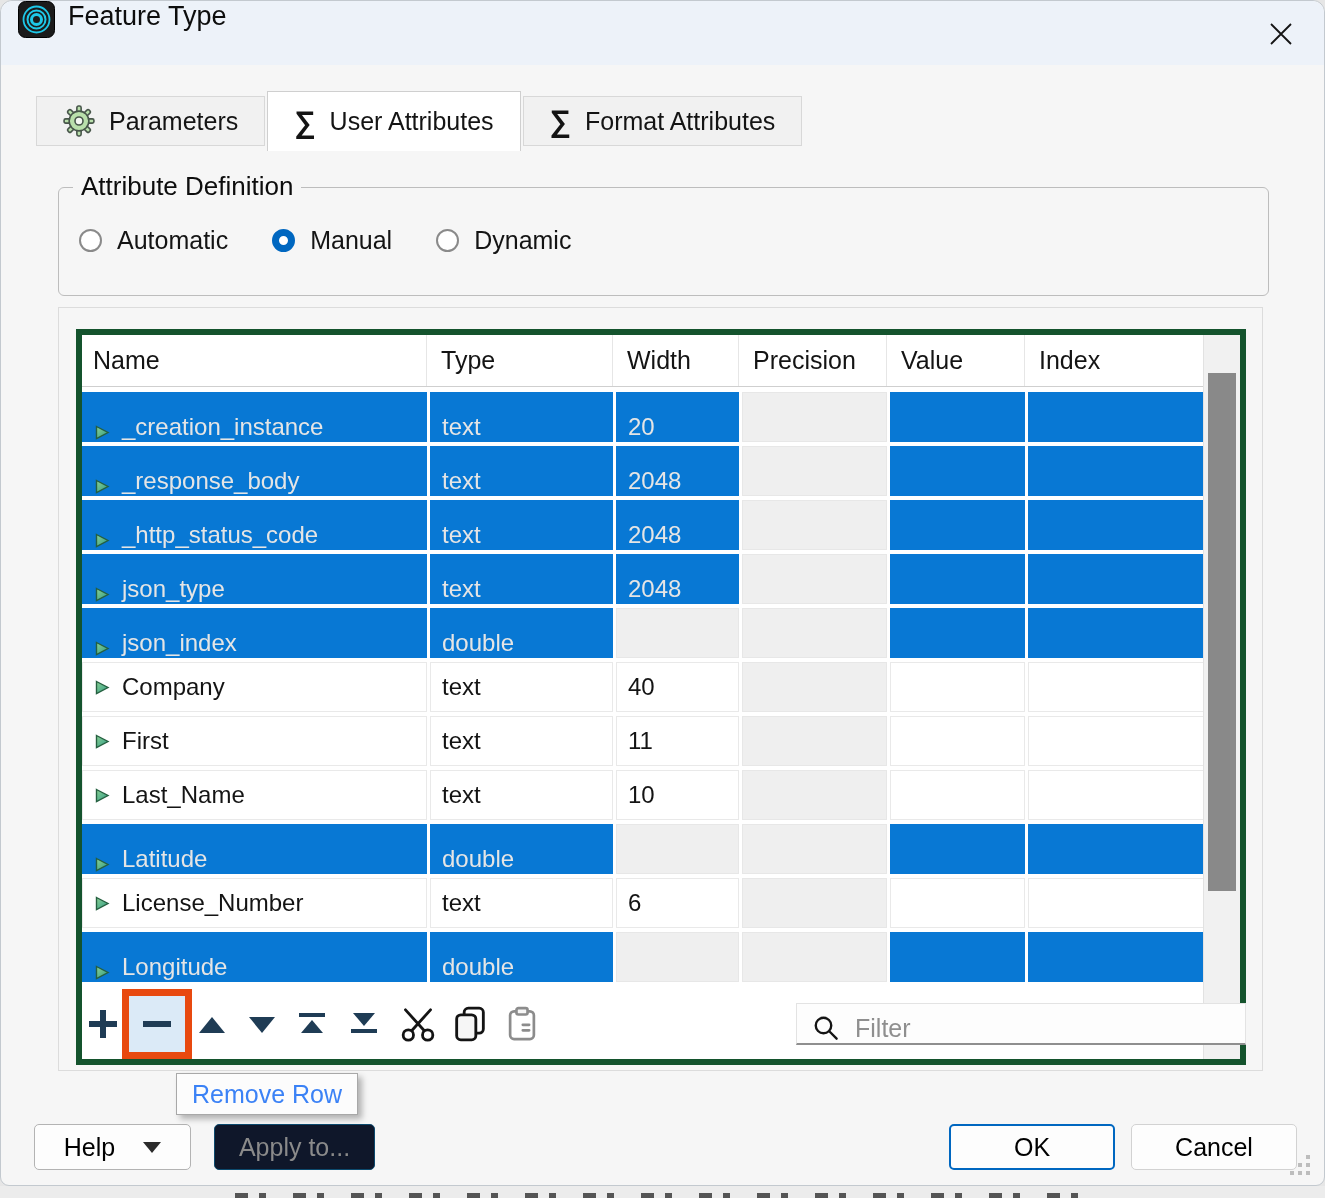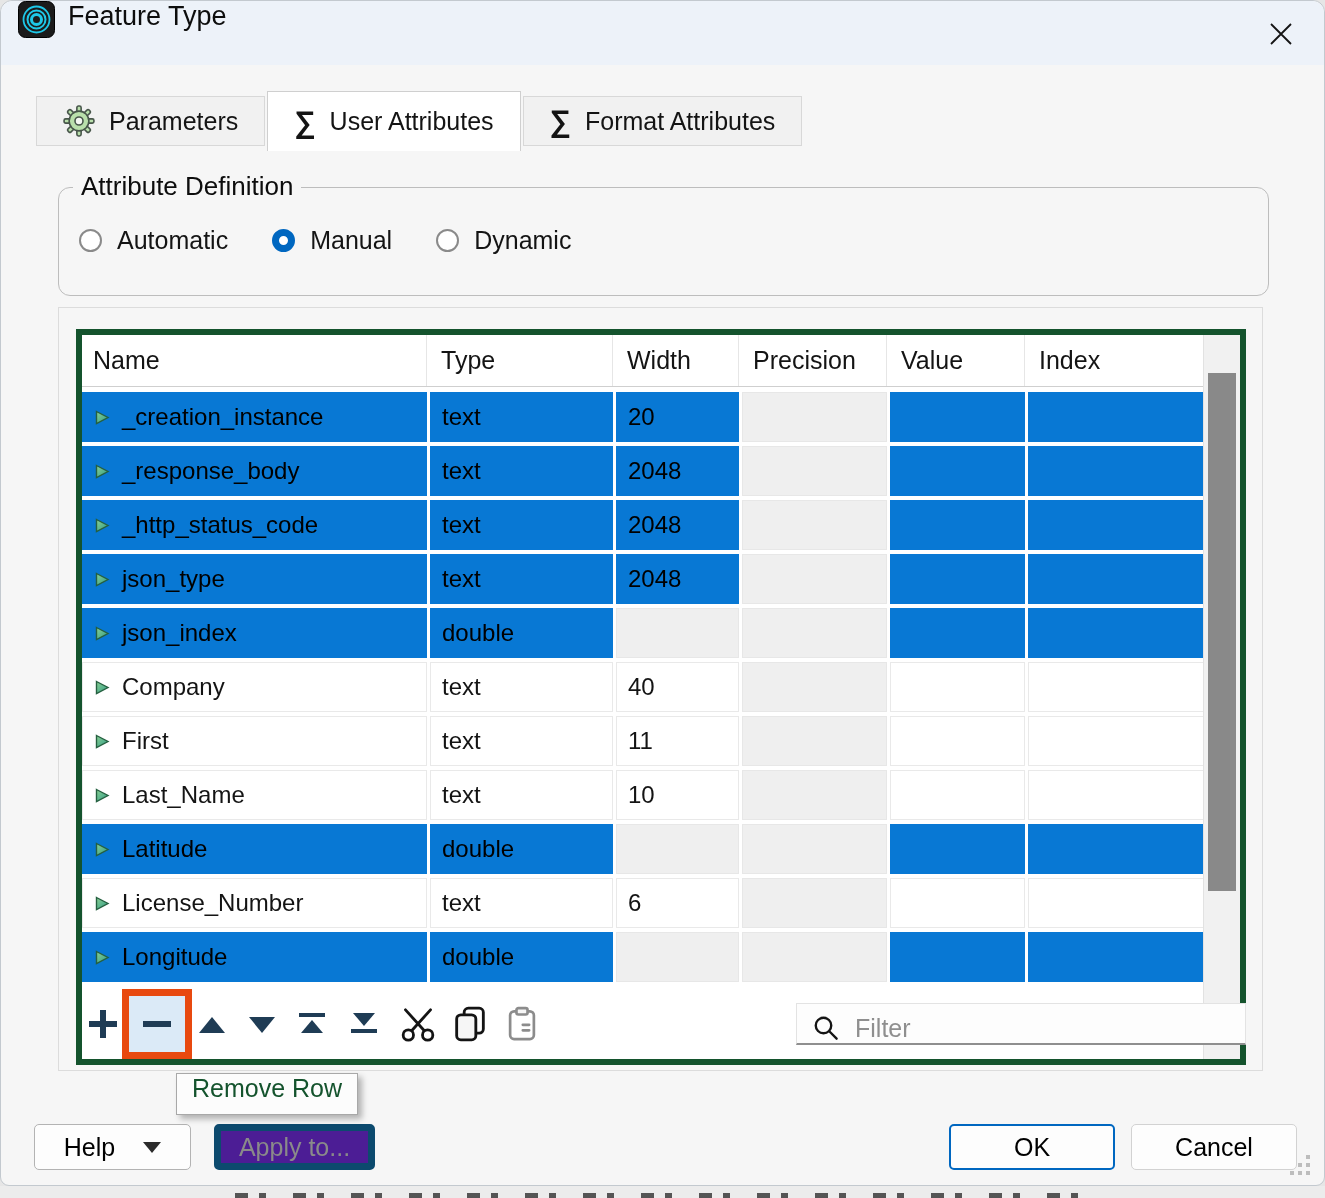--- a/index.html
+++ b/index.html
@@ -28,7 +28,7 @@
 
   
   .groupbox { position:absolute; left:57px; top:186px; width:1211px; height:109px;
-    border:1px solid #bdbdbd; border-radius:12px; }
+    border:1px solid #bdbdbd; border-radius:6px; }
   .group-legend { position:absolute; left:14px; top:-17px; background:#f6f6f6;
     padding:0 8px; font-size:26px; color:#0d0d0d; }
   .radio-row { position:absolute; left:20px; top:38px; display:flex; align-items:center; }

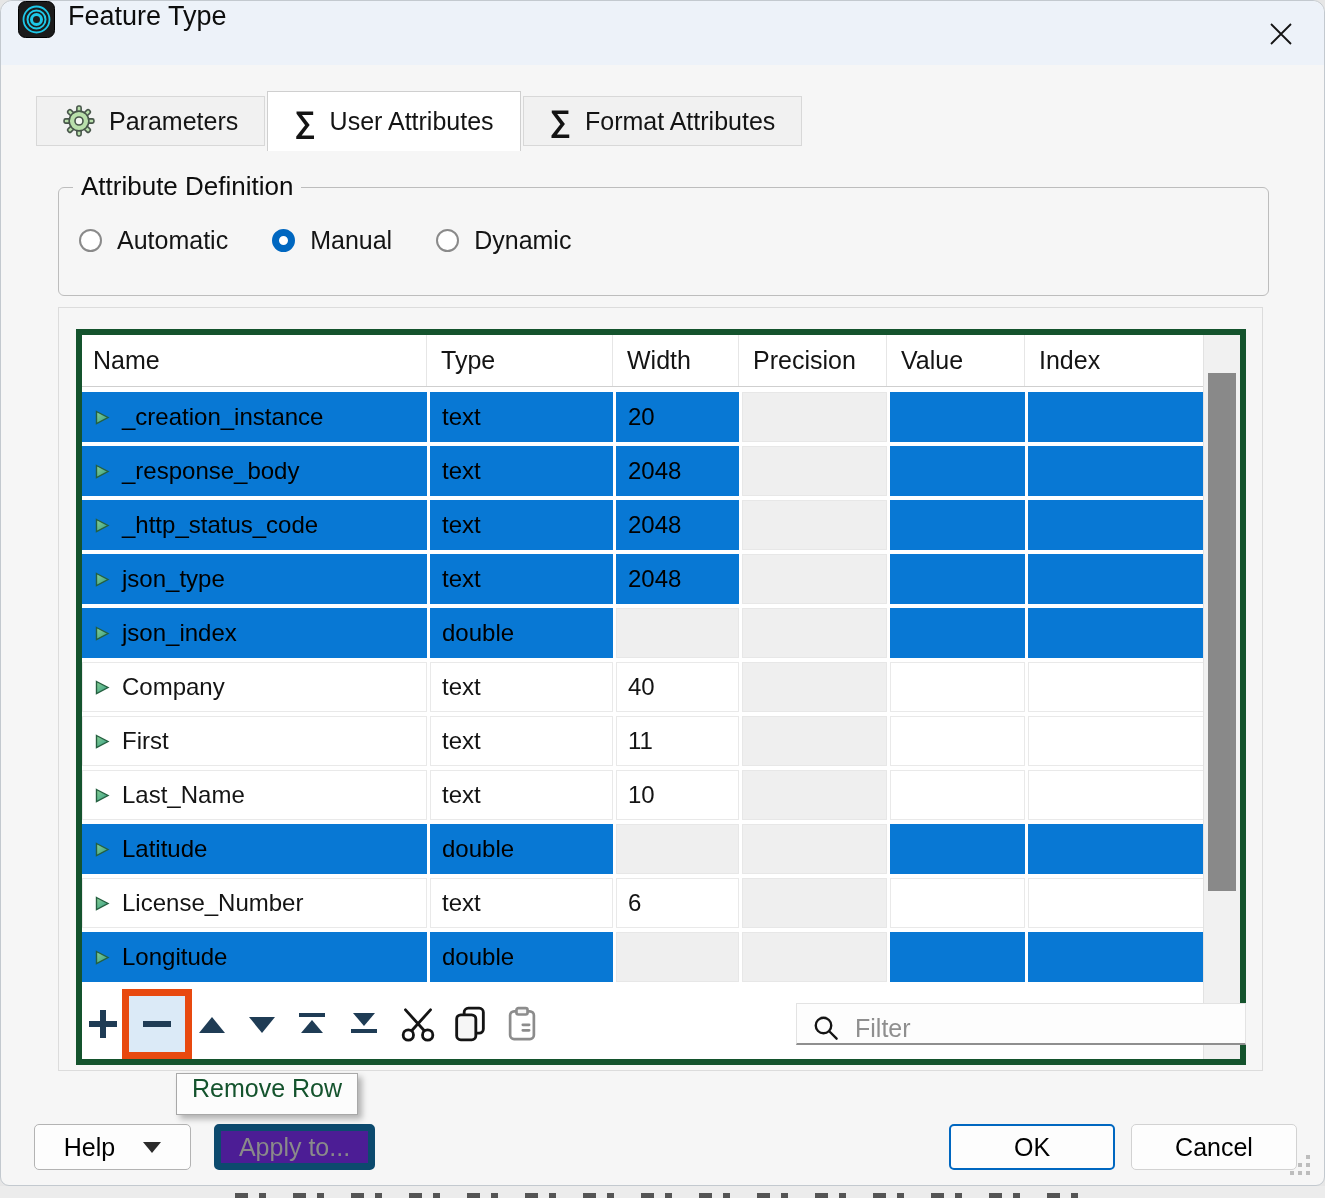--- a/index.html
+++ b/index.html
@@ -54,7 +54,7 @@
     grid-auto-rows:50px; row-gap:4px; }
   .cell { display:flex; align-items:center; padding-left:11px; font-size:24px;
     background:#fff; border:1px solid #e9e9e9; overflow:hidden; white-space:nowrap; }
-  .cell.sel { background:#0878d4; color:#000000; border-color:transparent; }
+  .cell.sel { background:#0878d4; color:#e5e5e5; border-color:transparent;align-items:flex-end; }
   .cell.dis { background:#efefef; border-color:#e7e7e7; }
   .cell .row-arrow { width:17px; height:17px; margin-right:11px; flex:0 0 auto; }
 

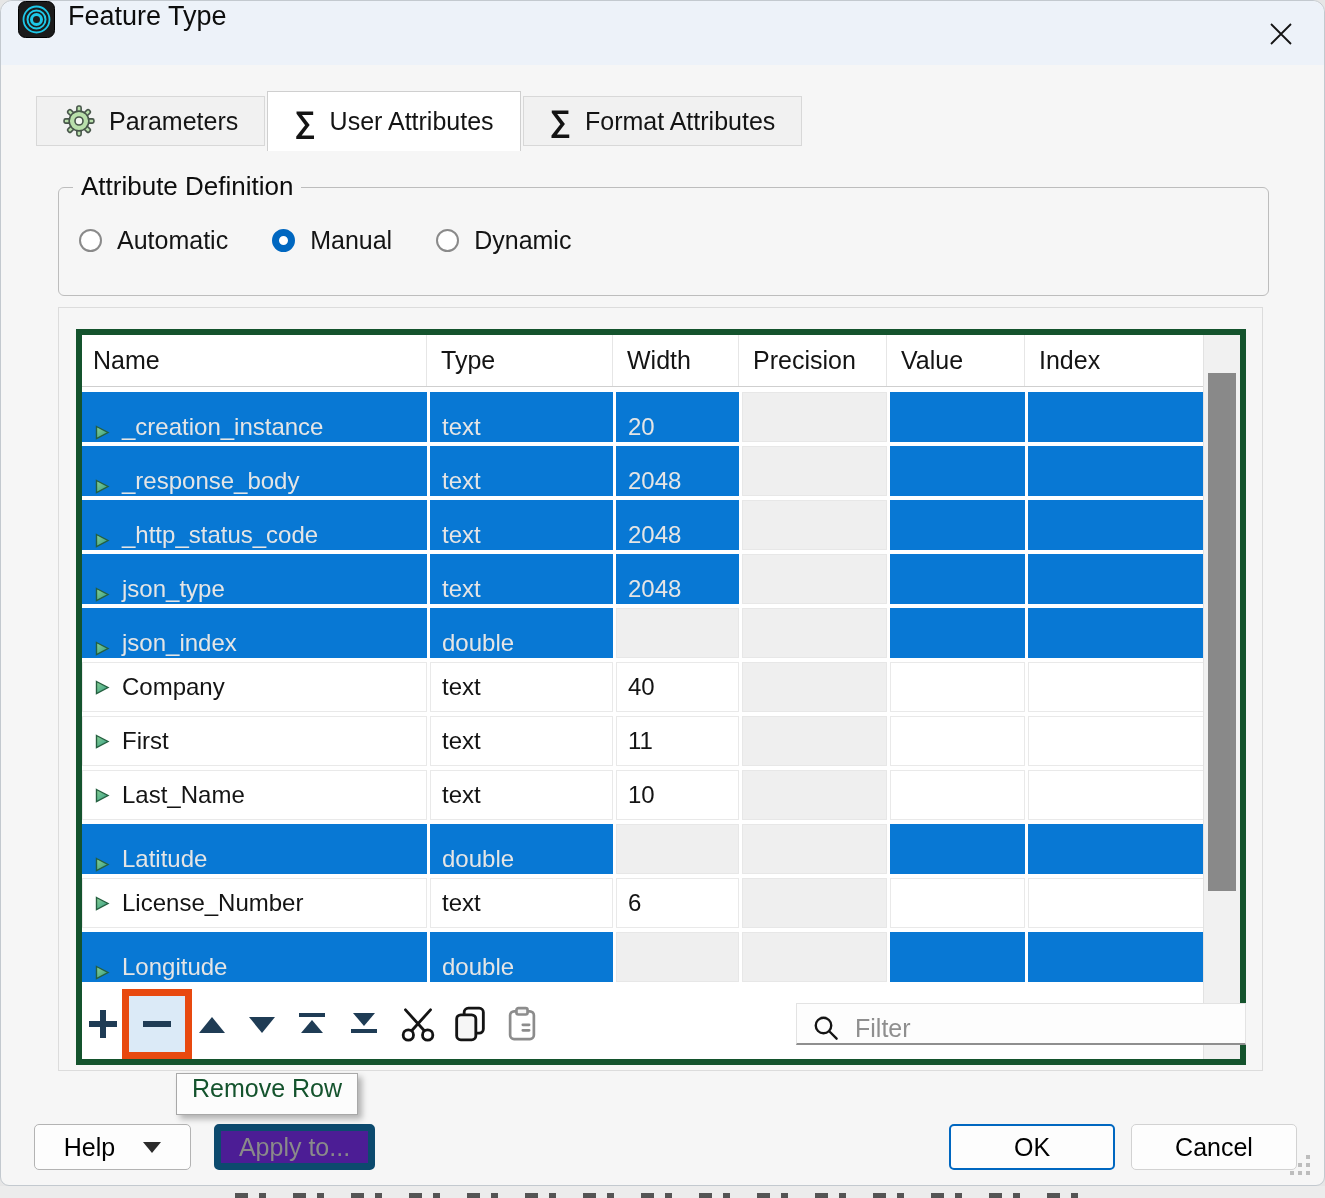--- a/index.html
+++ b/index.html
@@ -89,8 +89,8 @@
   .filter-input::placeholder { color:#8f8f8f; }
 
   .tooltip { position:absolute; left:175px; top:1072px; height:42px; padding:0 15px;
-    background:#fcfcfc; border:1px solid #a8a8a8; display:flex; 
-    font-size:25px; color:#14532d; box-shadow:4px 4px 6px rgba(0,0,0,0.28); z-index:5; }
+    background:#fcfcfc; border:1px solid #a8a8a8; display:flex; align-items:center;
+    font-size:25px; color:#3b82f6; box-shadow:4px 4px 6px rgba(0,0,0,0.28); z-index:5; }
 
   
   .btn { position:absolute; top:1123px; height:46px; border-radius:5px; font-size:25px;

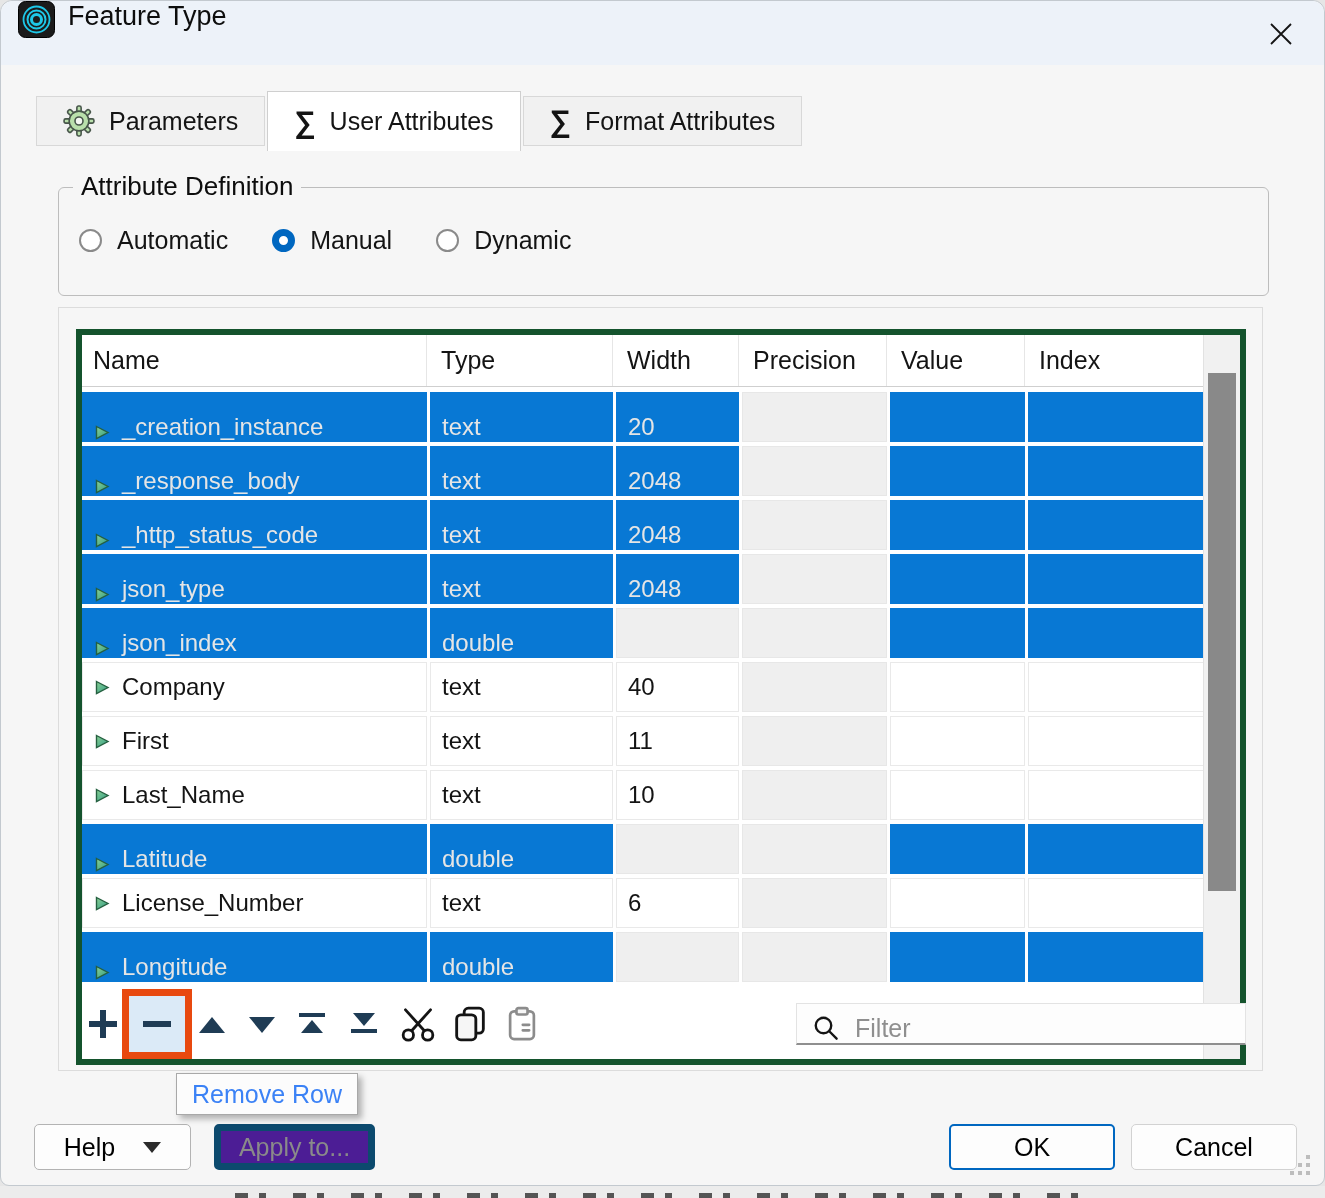--- a/index.html
+++ b/index.html
@@ -97,7 +97,7 @@
     font-family:"Liberation Sans", sans-serif; display:flex; align-items:center; justify-content:center; }
   .btn-help { left:33px; width:157px; background:#fdfdfd; border:1px solid #b3b3b3; gap:28px; }
   .help-caret { width:0; height:0; border-left:9px solid transparent; border-right:9px solid transparent; border-top:11px solid #2b2b2b; }
-  .btn-apply { left:213px; width:161px; background:#4c1d95; border:7px solid #0c4a6e; color:#8a8a8a; }
+  .btn-apply { left:213px; width:161px; background:#0f172a; border:1px solid #0c4a6e; color:#8a8a8a; }
   .btn-ok { left:948px; width:166px; background:#fdfdfd; border:2px solid #0067c0; }
   .btn-cancel { left:1130px; width:166px; background:#fdfdfd; border:1px solid #d2d2d2; }
 

